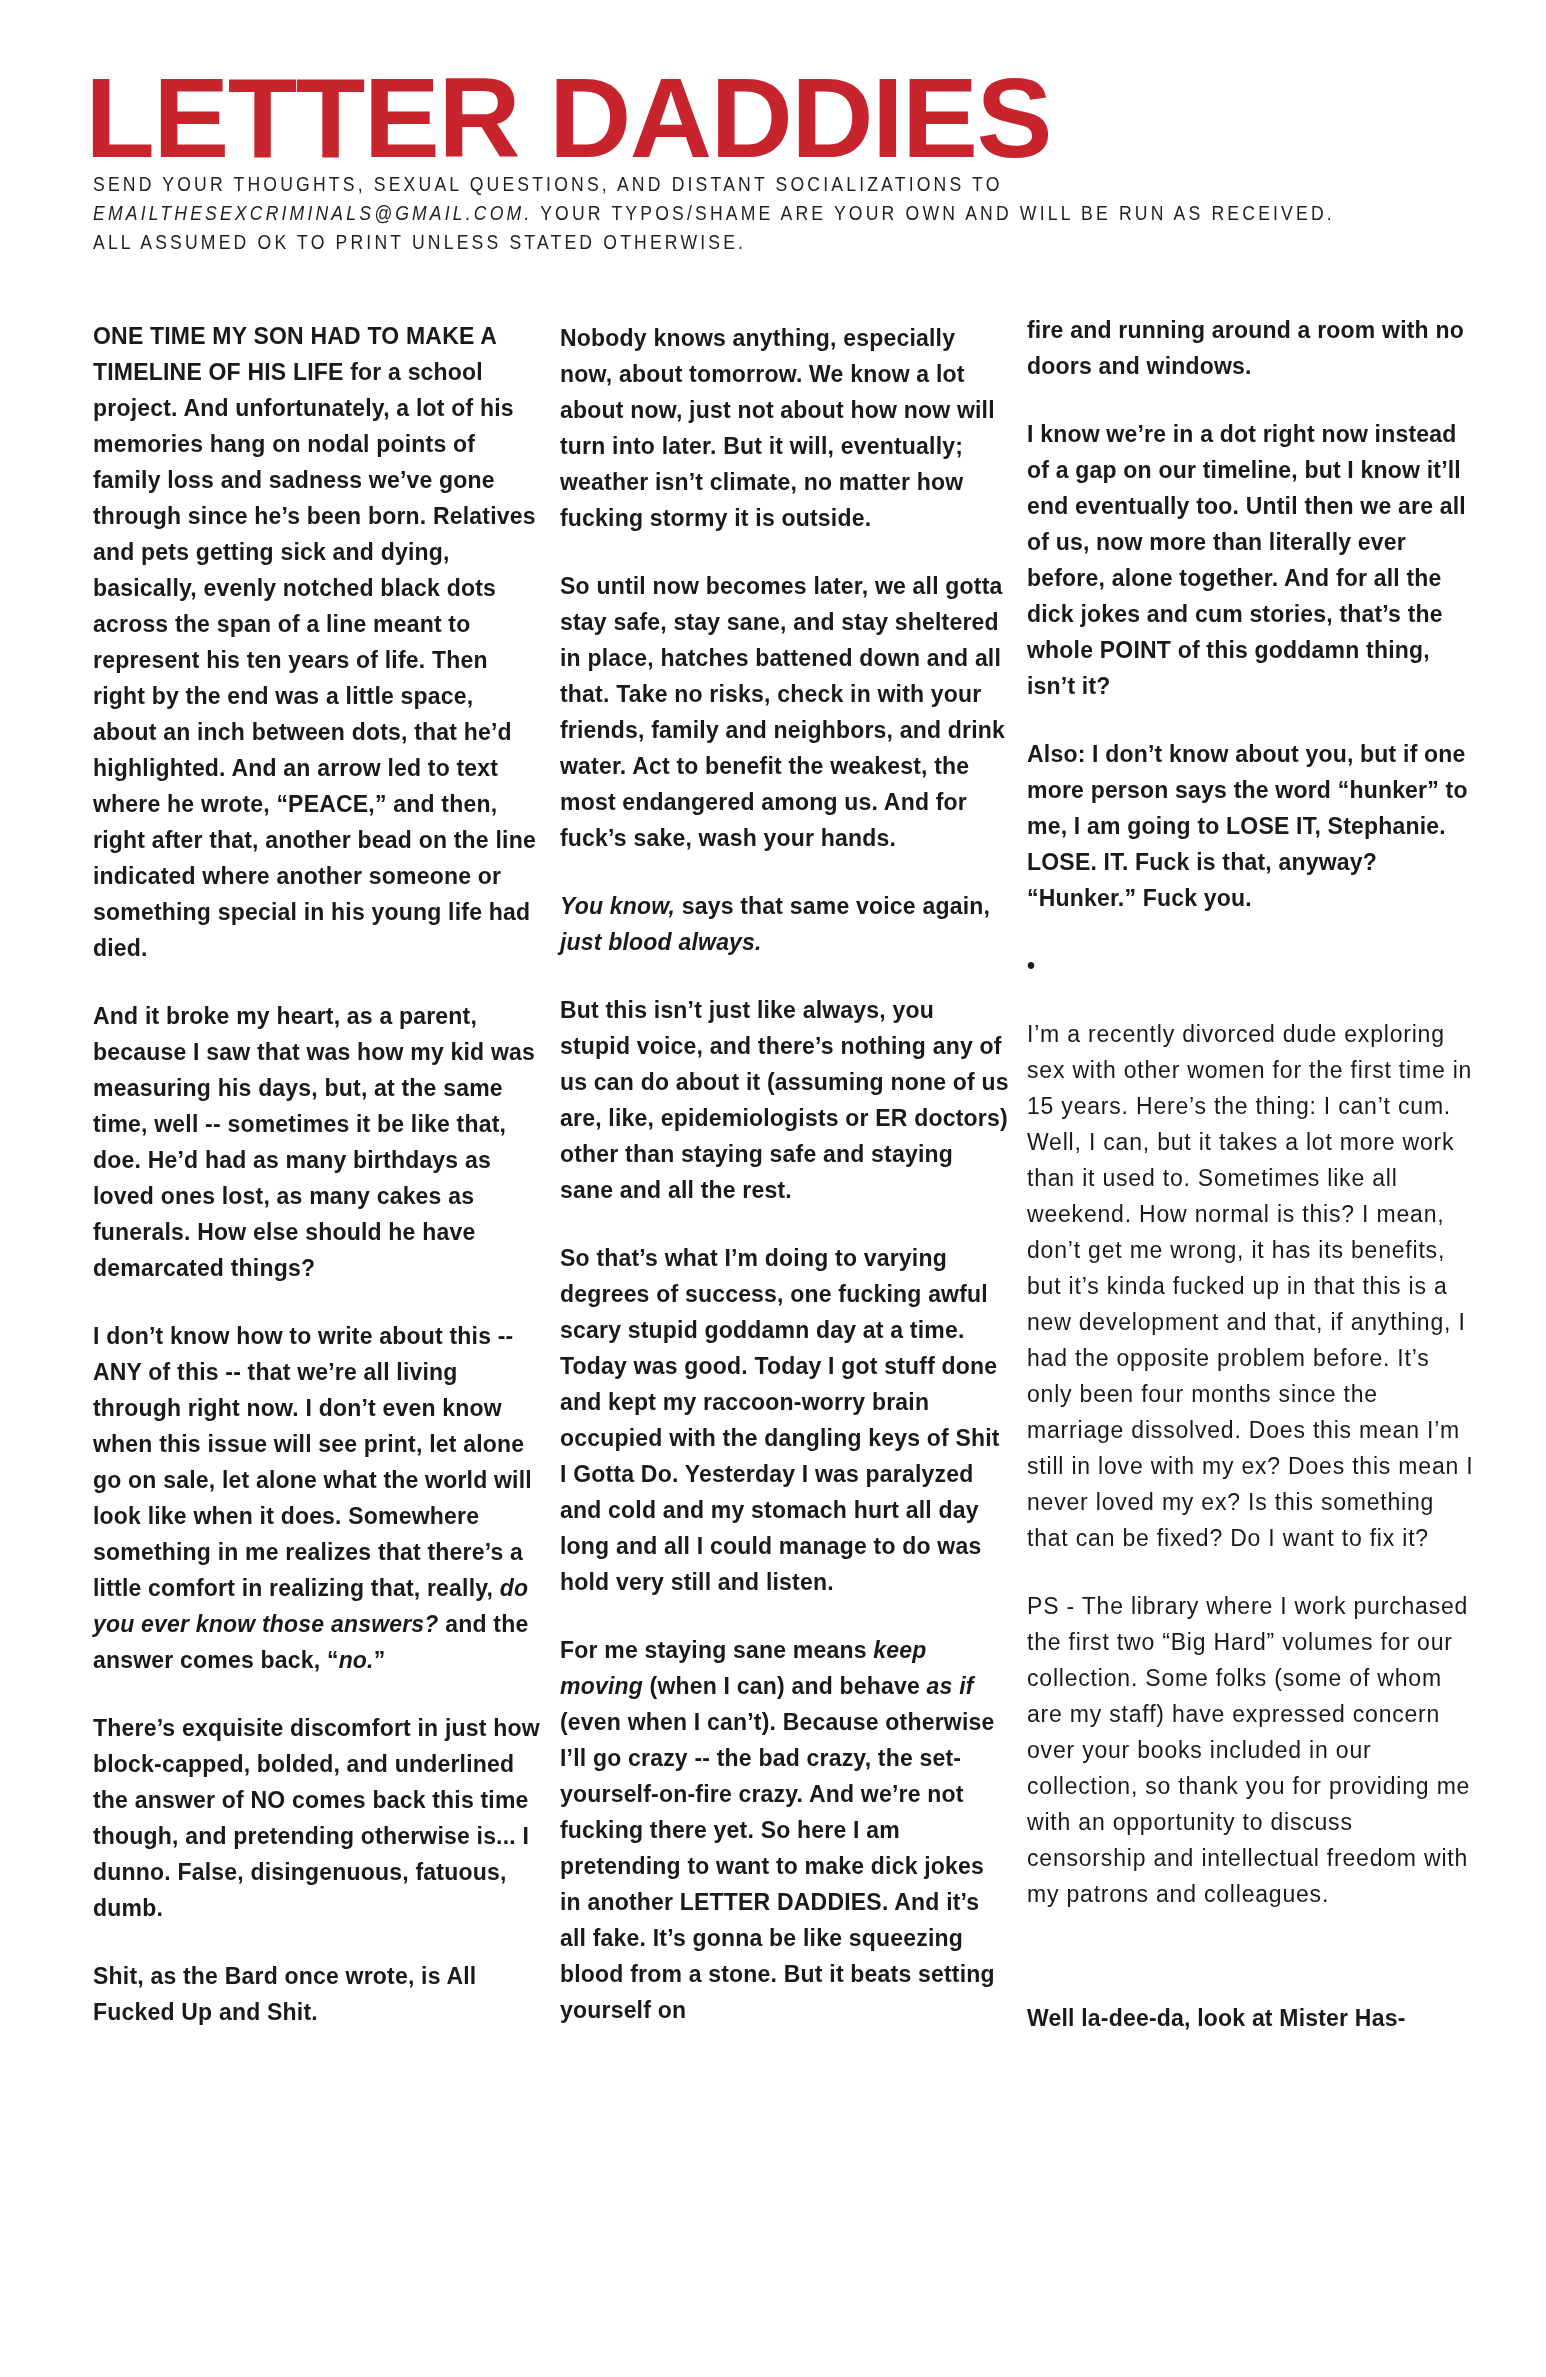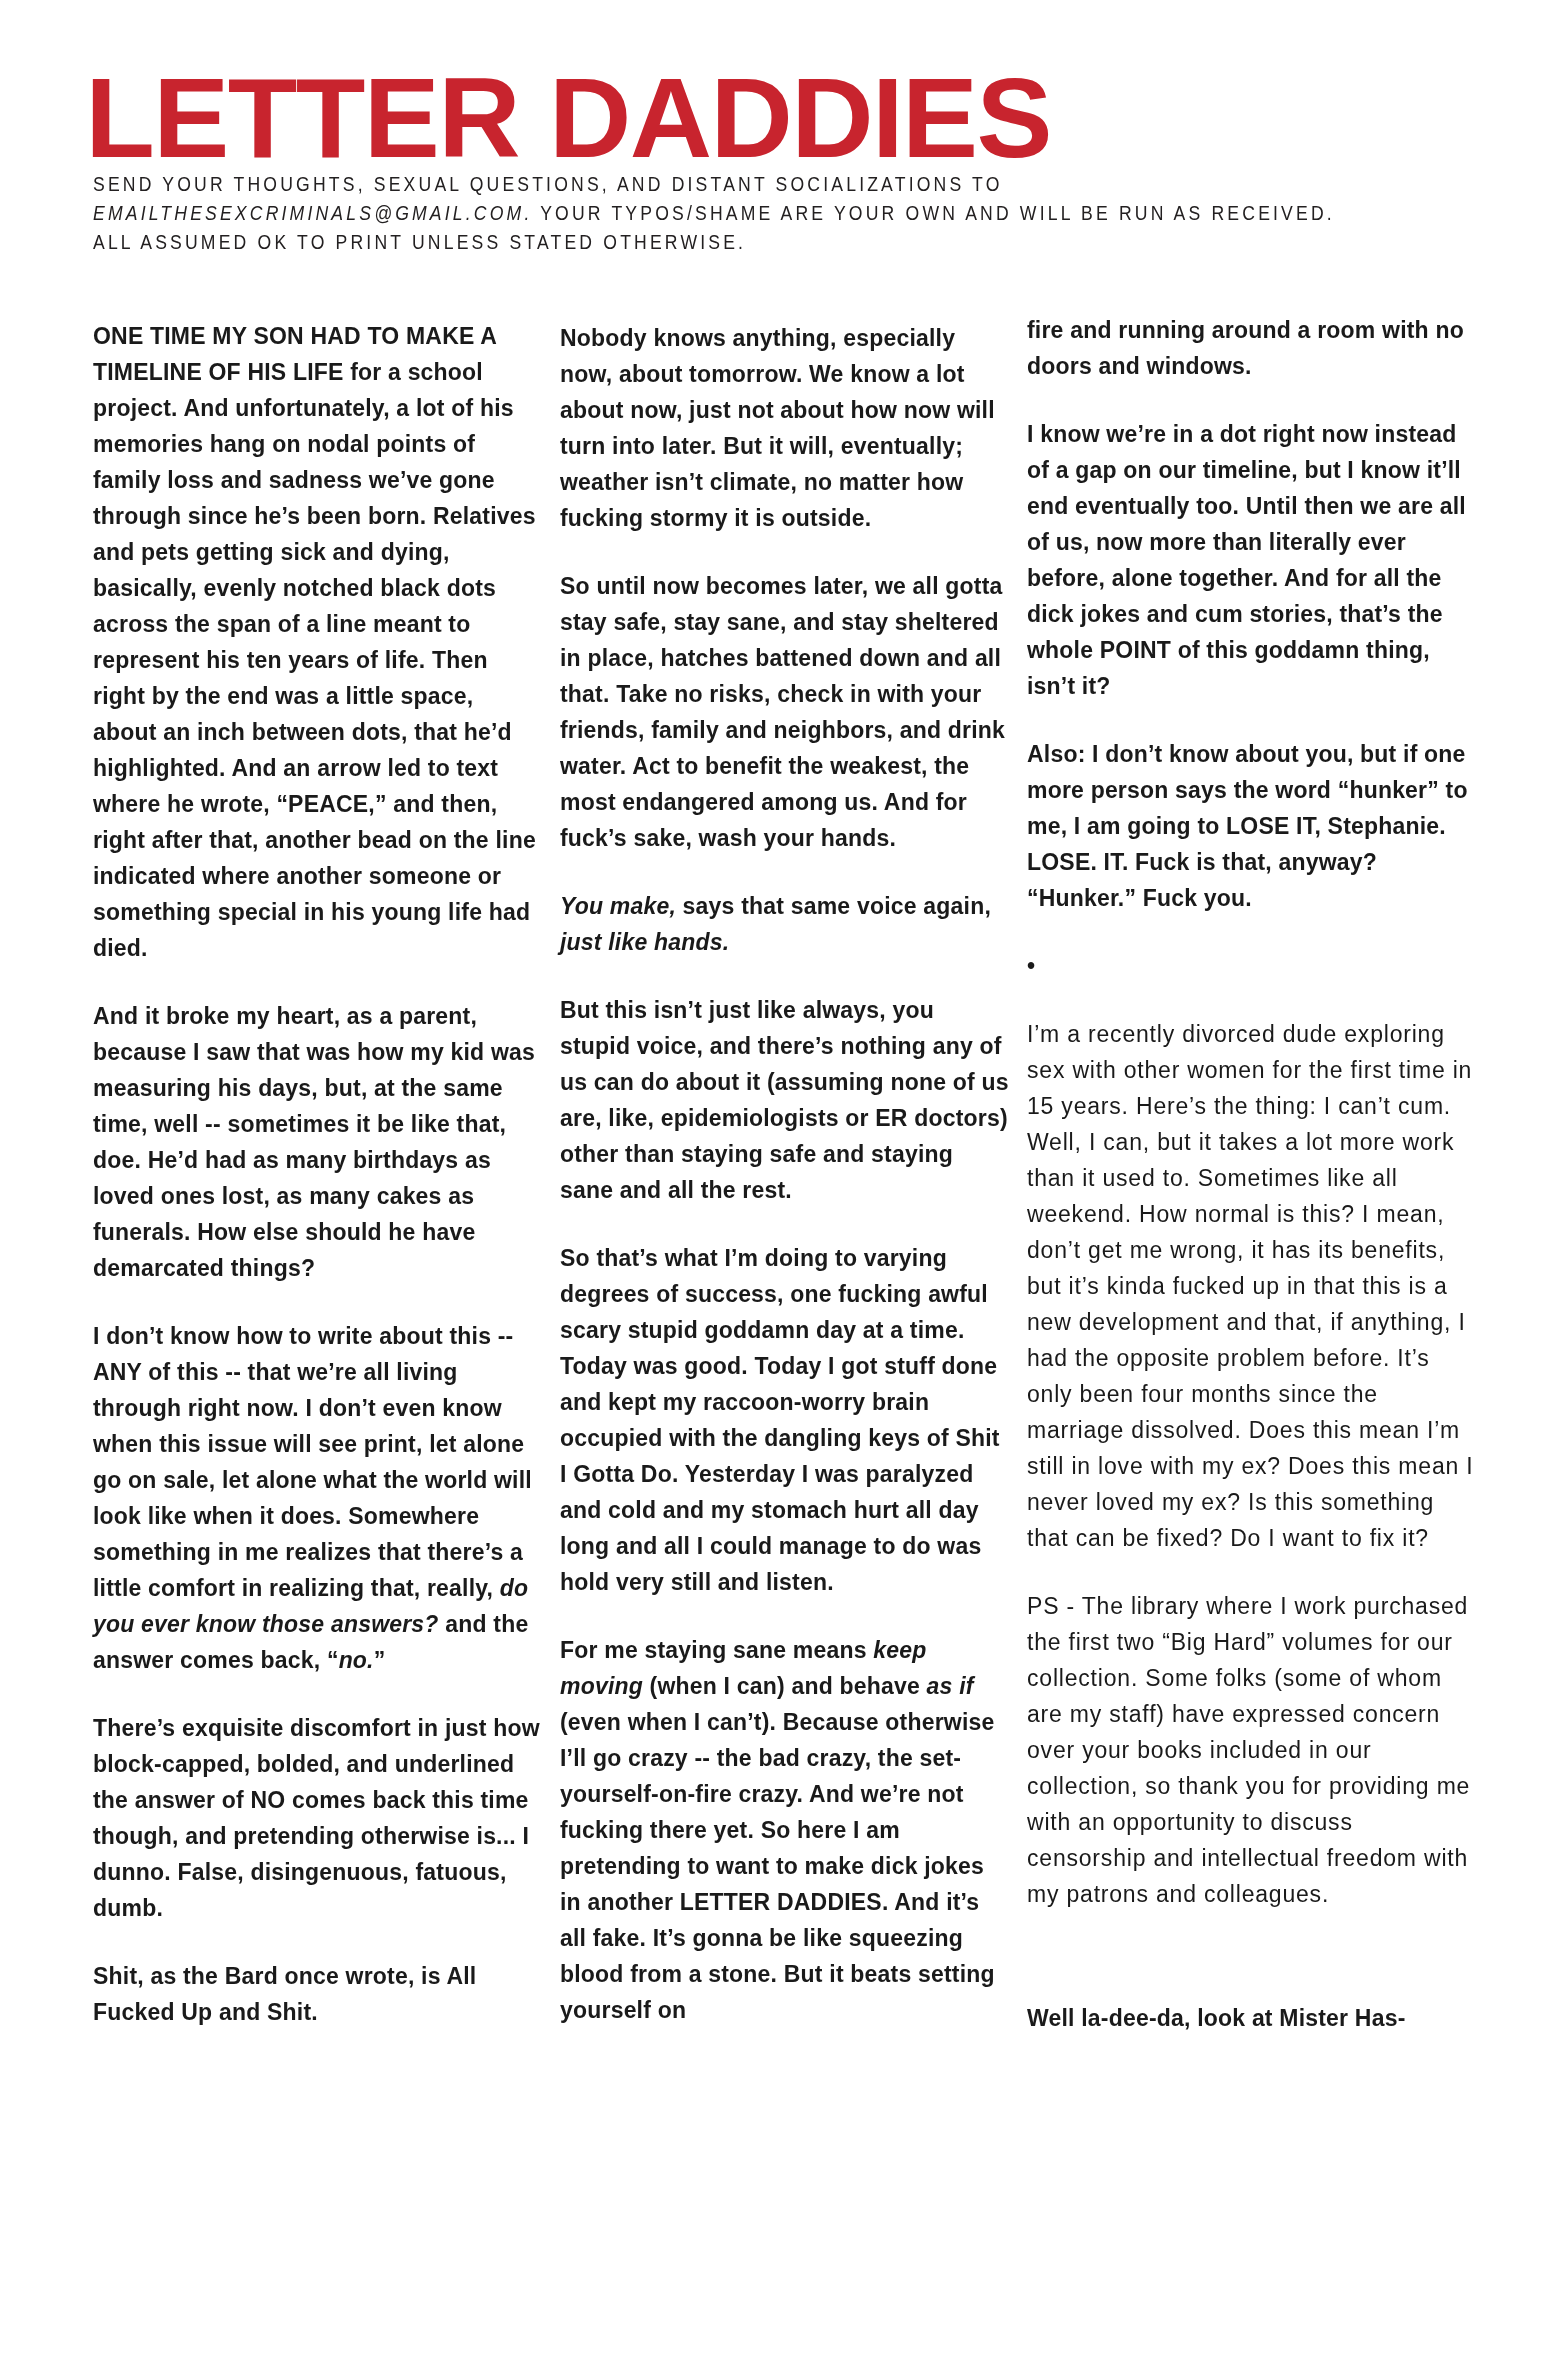--- a/index.html
+++ b/index.html
@@ -105,7 +105,7 @@
       <div class="col" id="col-1">
           <p class="bold"><span>Nobody knows anything, especially now, about tomorrow. We know a lot about now, just not about how now will turn into later. But it will, eventually; weather isn’t climate, no matter how fucking stormy it is outside.</span></p>
           <p class="bold"><span>So until now becomes later, we all gotta stay safe, stay sane, and stay sheltered in place, hatches battened down and all that. Take no risks, check in with your friends, family and neighbors, and drink water. Act to benefit the weakest, the most endangered among us. And for fuck’s sake, wash your hands.</span></p>
-          <p class="bold"><span class="italic">You make,</span><span> says that same voice again, </span><span class="italic">just like hands.</span></p>
+          <p class="bold"><span class="italic">You know,</span><span> says that same voice again, </span><span class="italic">just like hands.</span></p>
           <p class="bold"><span>But this isn’t just like always, you stupid voice, and there’s nothing any of us can do about it (assuming none of us are, like, epidemiologists or ER doctors) other than staying safe and staying sane and all the rest.</span></p>
           <p class="bold"><span>So that’s what I’m doing to varying degrees of success, one fucking awful scary stupid goddamn day at a time. Today was good. Today I got stuff done and kept my raccoon-worry brain occupied with the dangling keys of Shit I Gotta Do. Yesterday I was paralyzed and cold and my stomach hurt all day long and all I could manage to do was hold very still and listen.</span></p>
           <p class="bold"><span>For me staying sane means </span><span class="italic">keep moving</span><span> (when I can) and behave </span><span class="italic">as if</span><span> (even when I can’t). Because otherwise I’ll go crazy -- the bad crazy, the set-yourself-on-fire crazy. And we’re not fucking there yet. So here I am pretending to want to make dick jokes in another LETTER DADDIES. And it’s all fake. It’s gonna be like squeezing blood from a stone. But it beats setting yourself on</span></p>

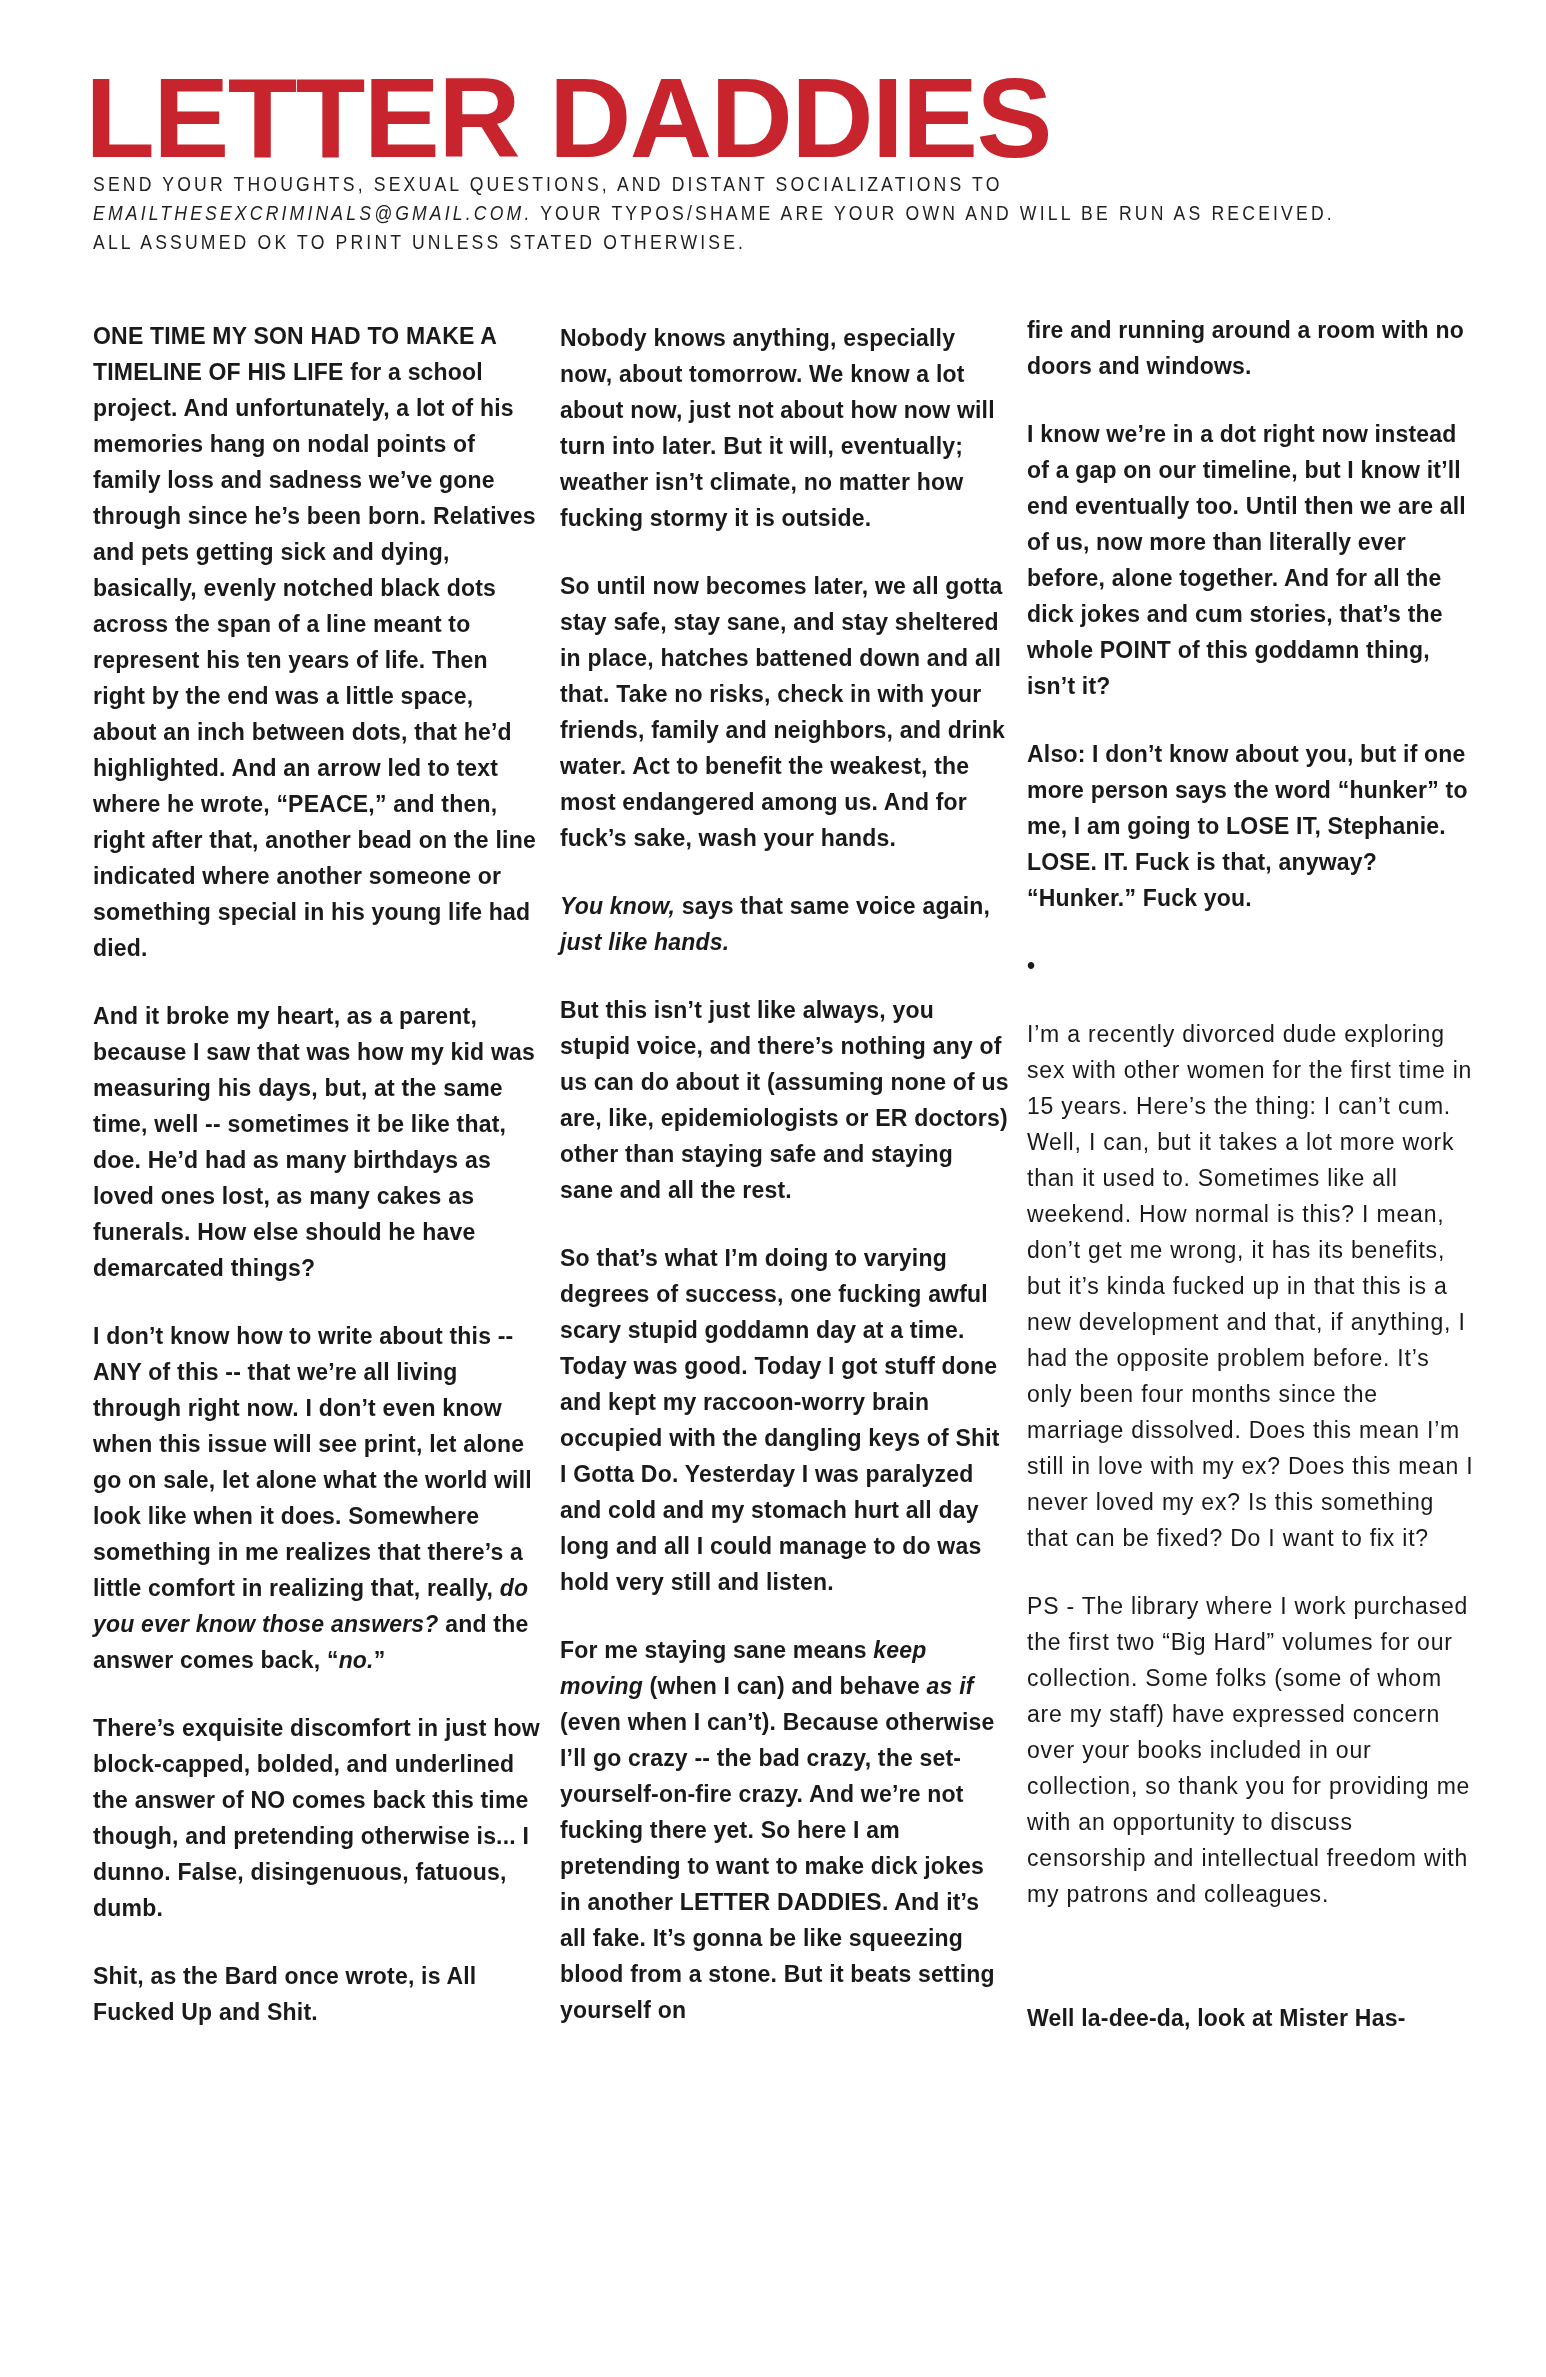--- a/index.html
+++ b/index.html
@@ -105,7 +105,7 @@
       <div class="col" id="col-1">
           <p class="bold"><span>Nobody knows anything, especially now, about tomorrow. We know a lot about now, just not about how now will turn into later. But it will, eventually; weather isn’t climate, no matter how fucking stormy it is outside.</span></p>
           <p class="bold"><span>So until now becomes later, we all gotta stay safe, stay sane, and stay sheltered in place, hatches battened down and all that. Take no risks, check in with your friends, family and neighbors, and drink water. Act to benefit the weakest, the most endangered among us. And for fuck’s sake, wash your hands.</span></p>
-          <p class="bold"><span class="italic">You know,</span><span> says that same voice again, </span><span class="italic">just like hands.</span></p>
+          <p class="bold"><span class="italic">You know,</span><span> says that same voice again, </span><span class="italic">just blood always.</span></p>
           <p class="bold"><span>But this isn’t just like always, you stupid voice, and there’s nothing any of us can do about it (assuming none of us are, like, epidemiologists or ER doctors) other than staying safe and staying sane and all the rest.</span></p>
           <p class="bold"><span>So that’s what I’m doing to varying degrees of success, one fucking awful scary stupid goddamn day at a time. Today was good. Today I got stuff done and kept my raccoon-worry brain occupied with the dangling keys of Shit I Gotta Do. Yesterday I was paralyzed and cold and my stomach hurt all day long and all I could manage to do was hold very still and listen.</span></p>
           <p class="bold"><span>For me staying sane means </span><span class="italic">keep moving</span><span> (when I can) and behave </span><span class="italic">as if</span><span> (even when I can’t). Because otherwise I’ll go crazy -- the bad crazy, the set-yourself-on-fire crazy. And we’re not fucking there yet. So here I am pretending to want to make dick jokes in another LETTER DADDIES. And it’s all fake. It’s gonna be like squeezing blood from a stone. But it beats setting yourself on</span></p>

